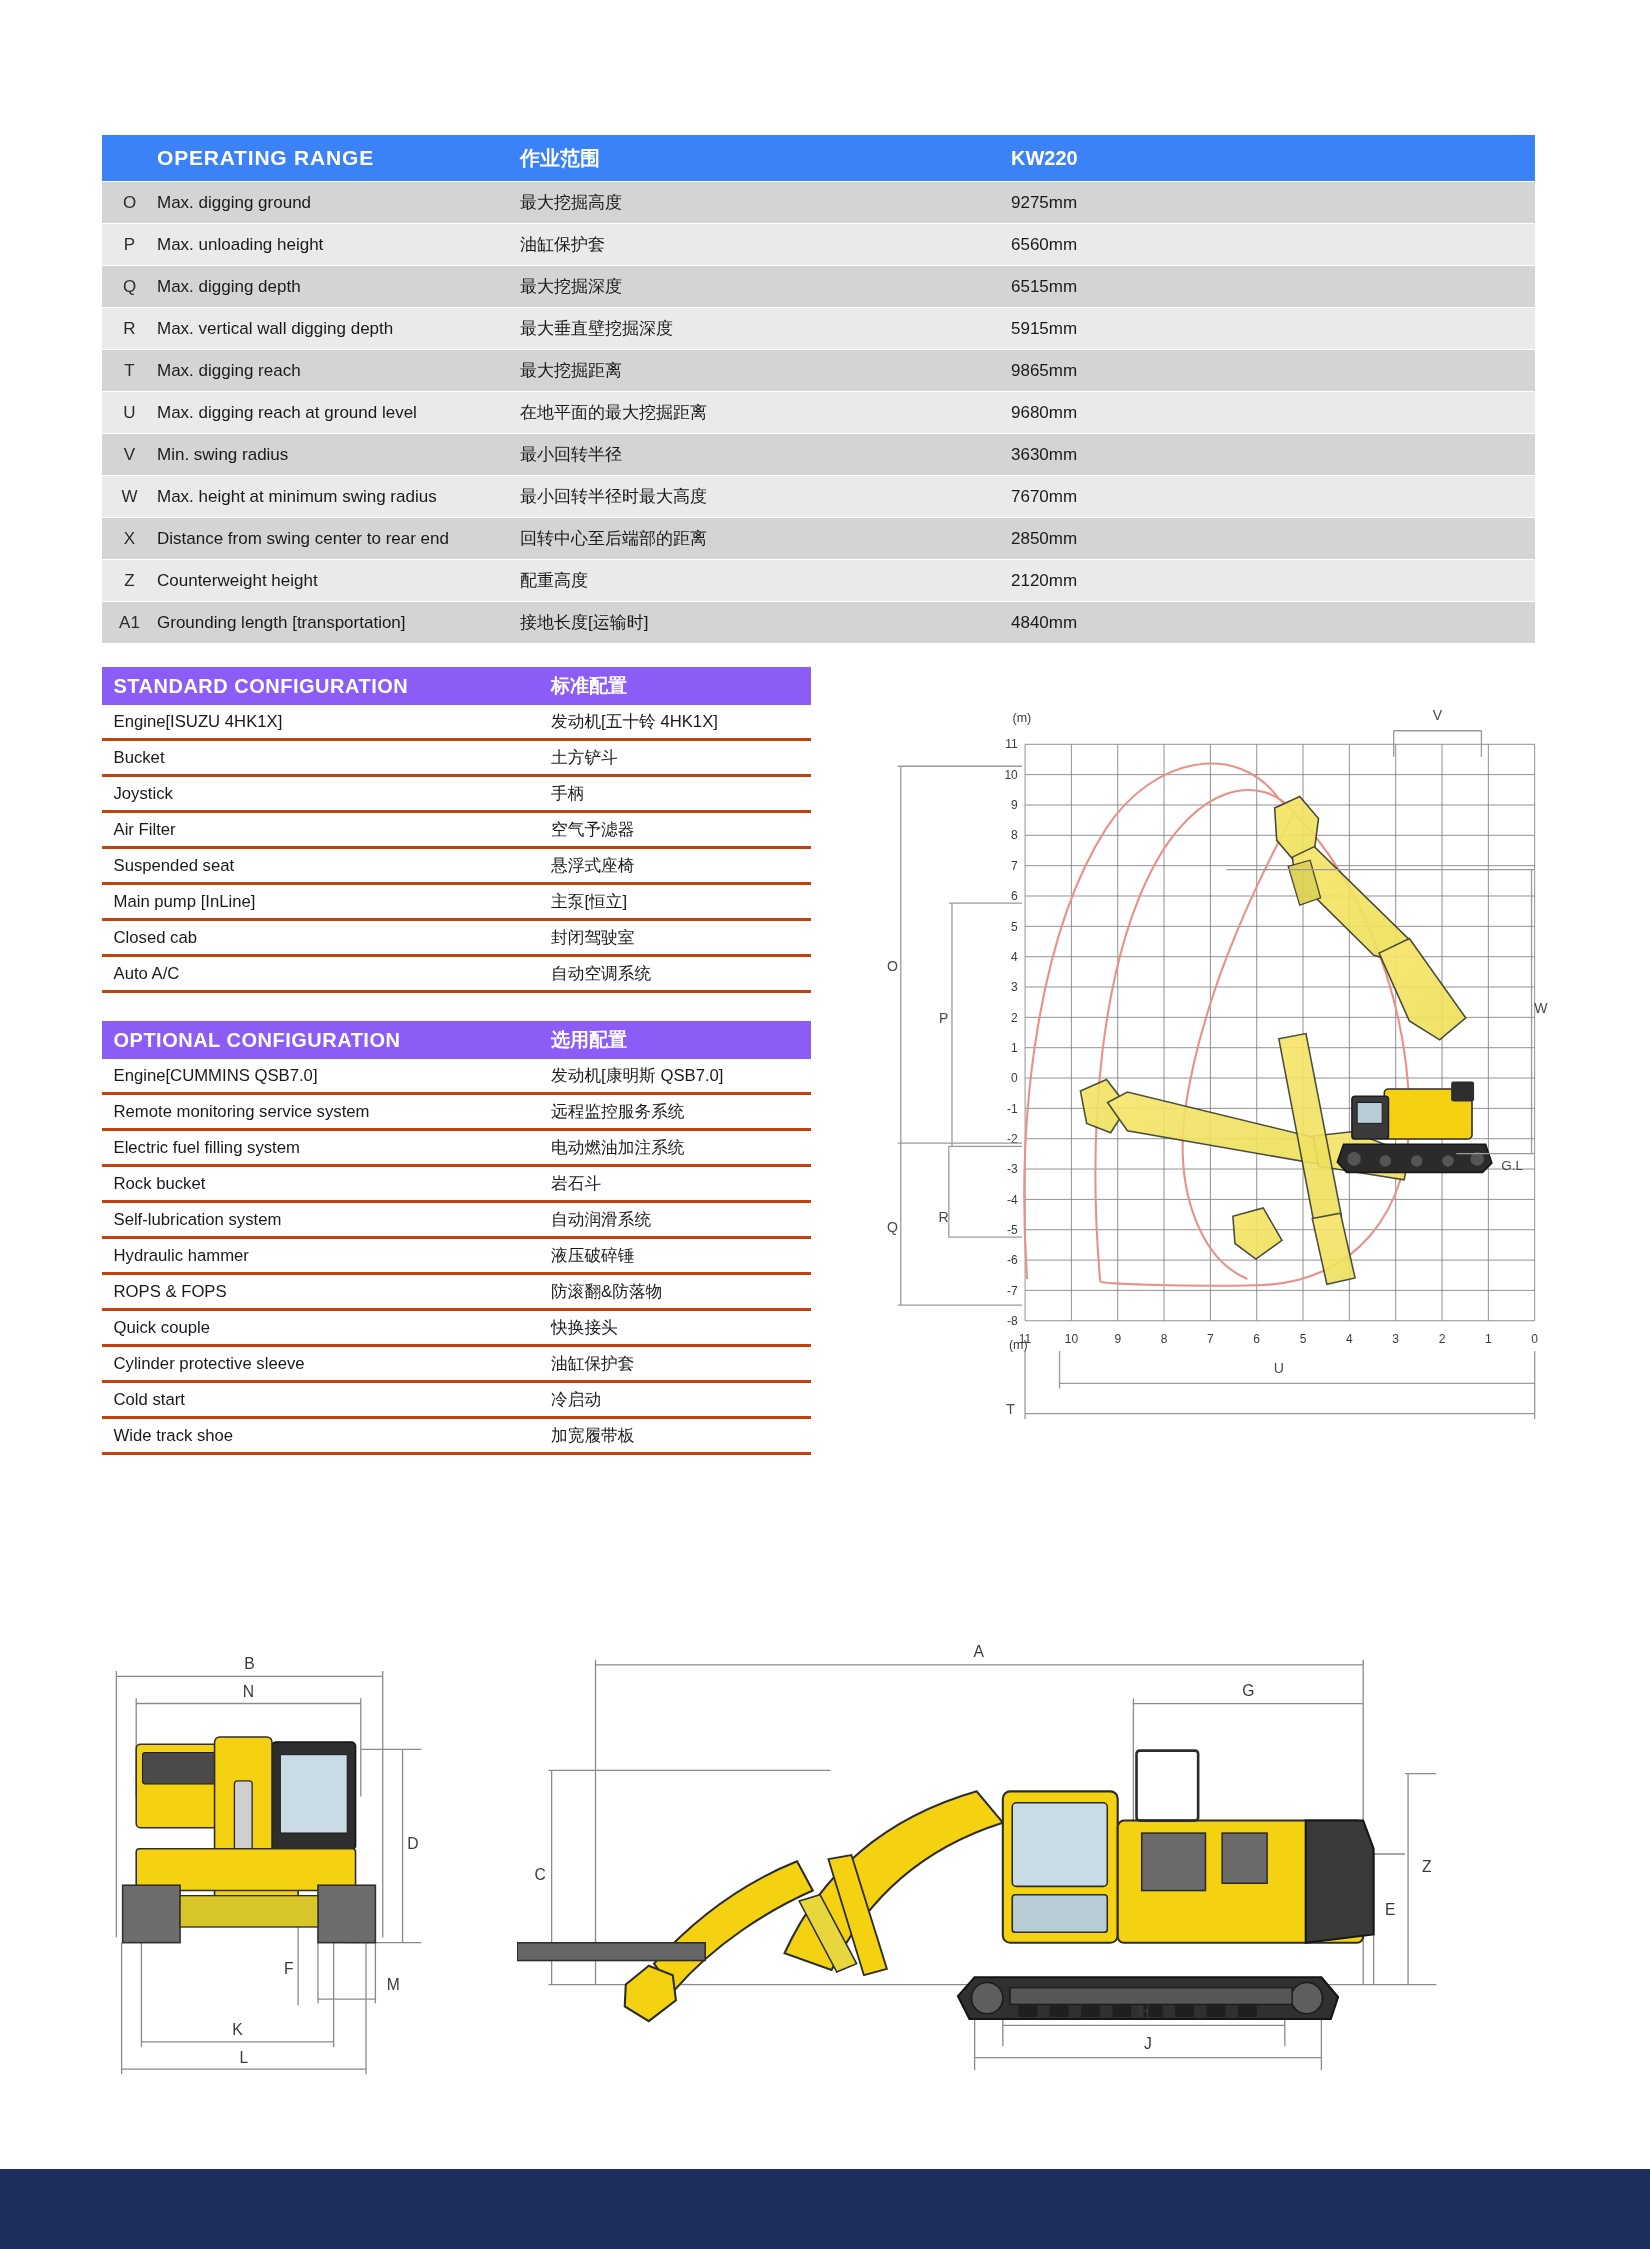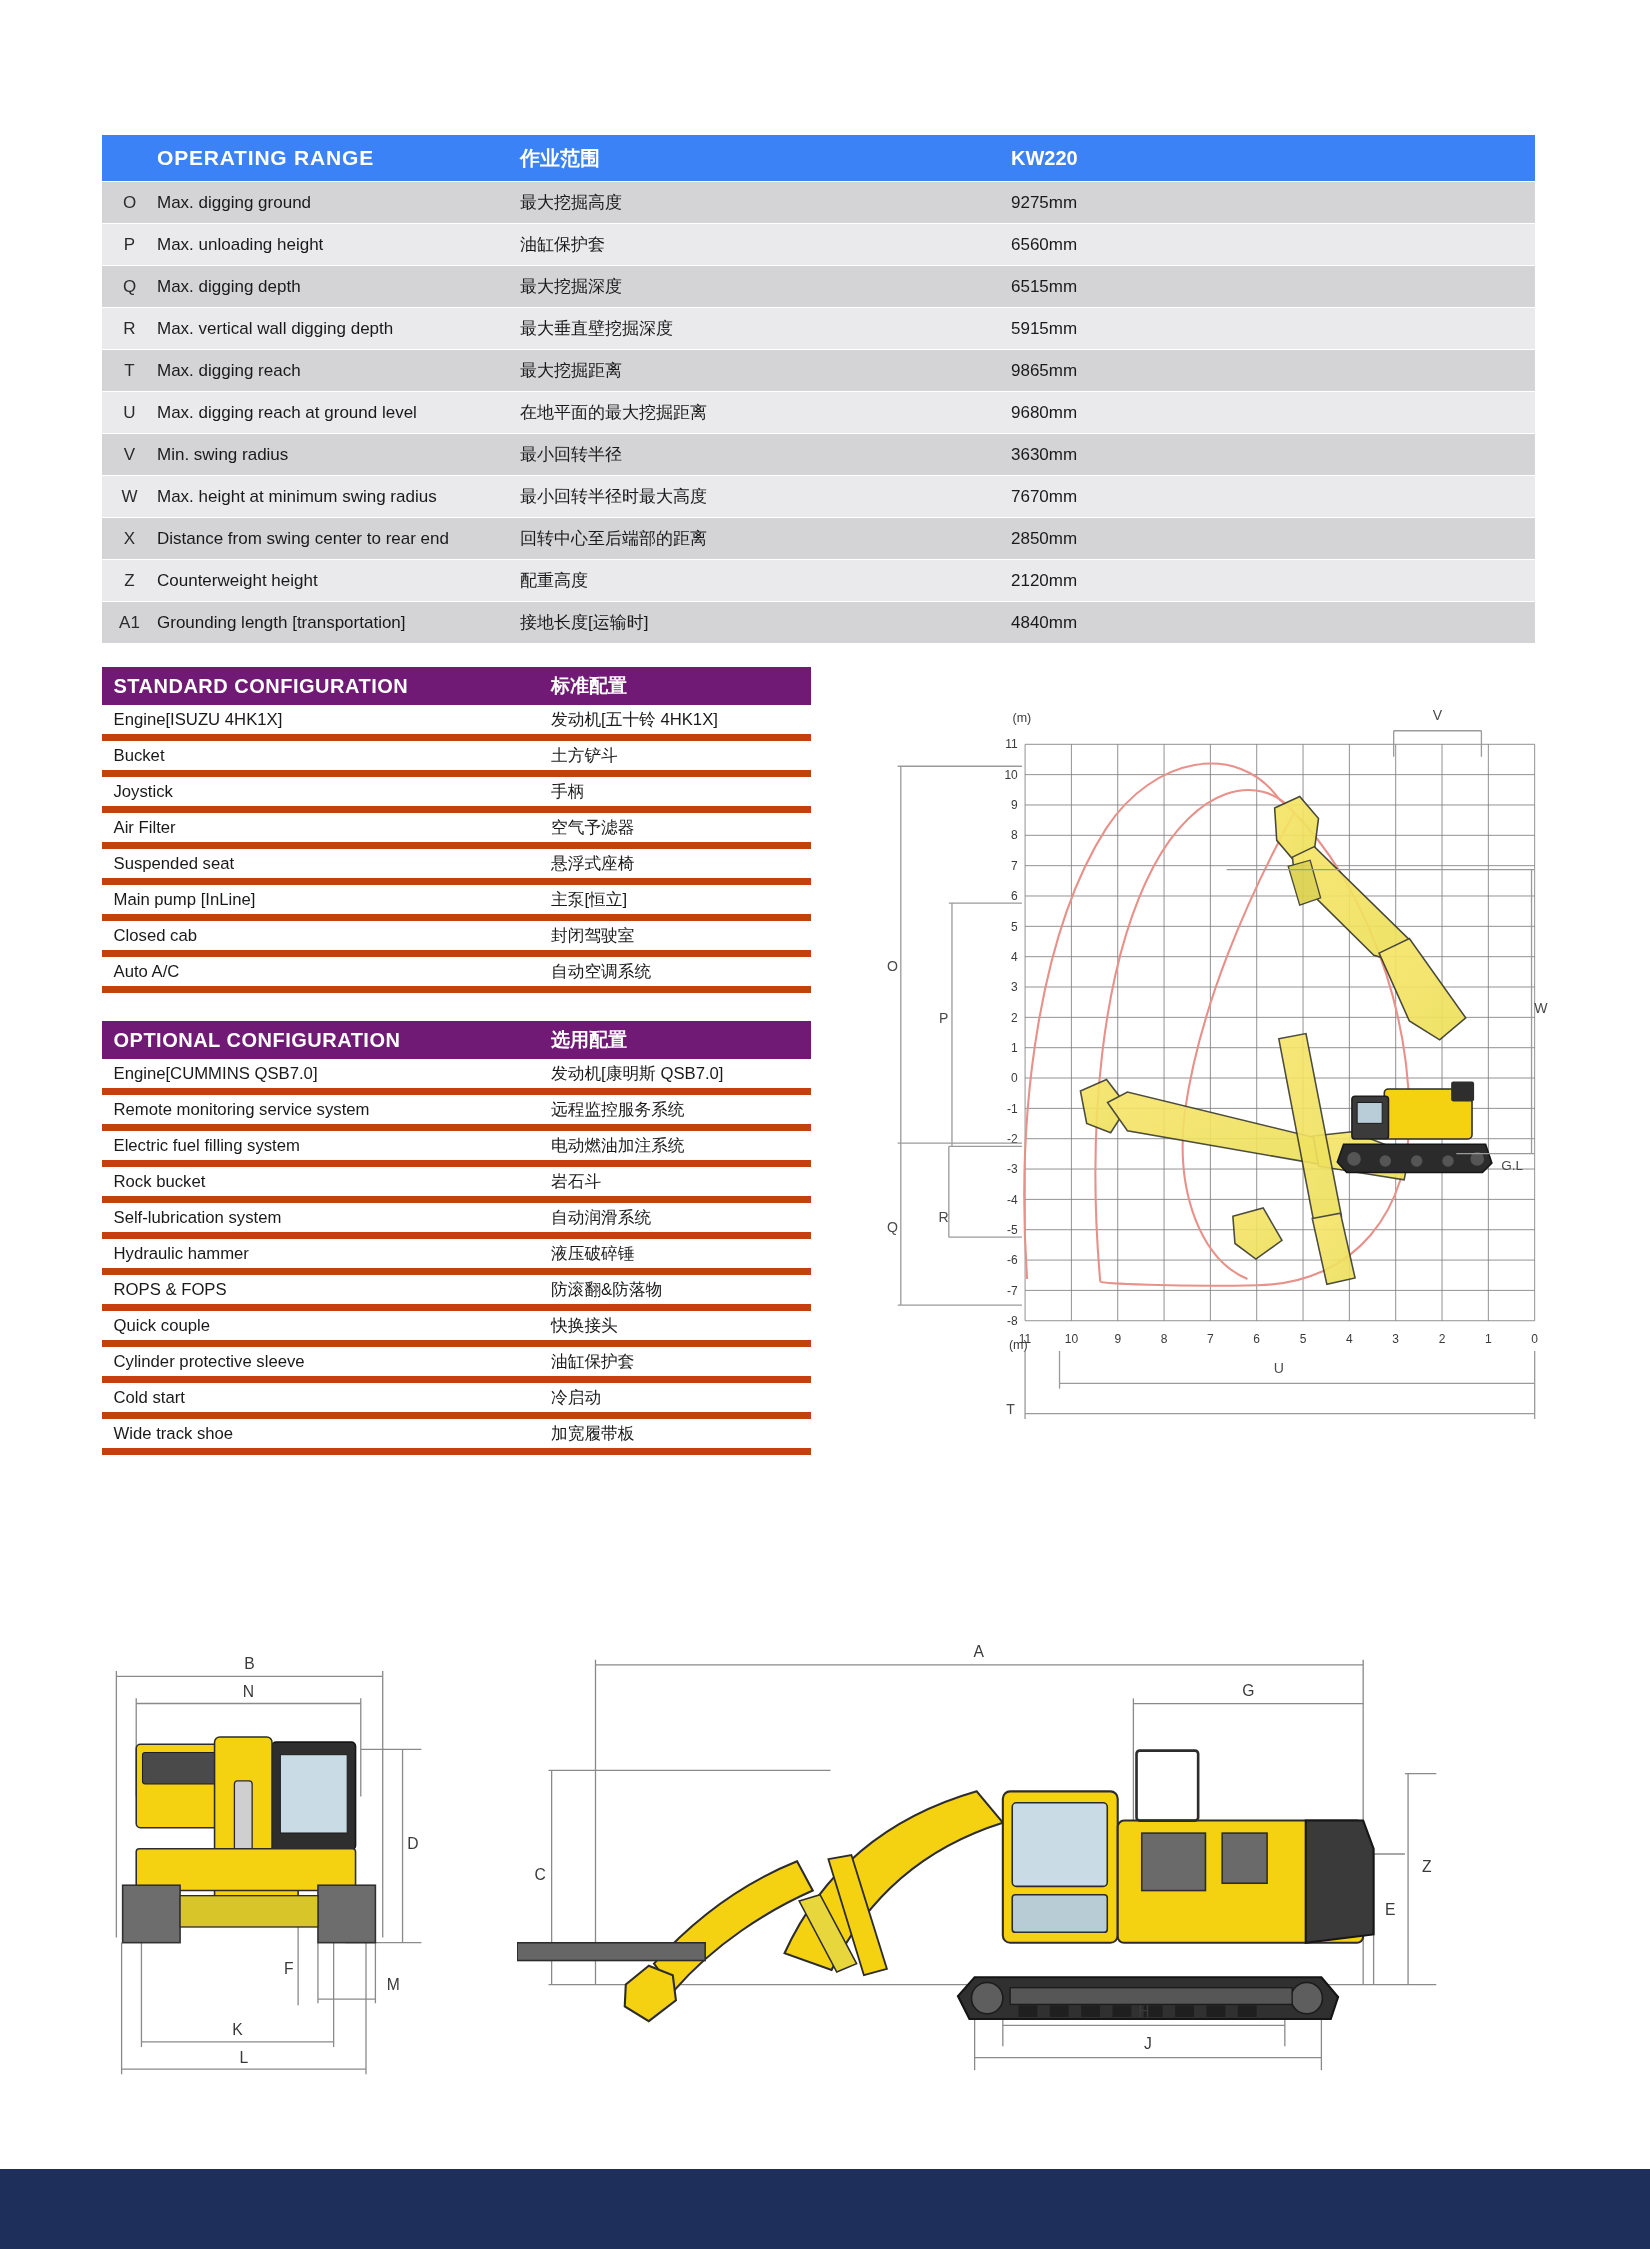--- a/index.html
+++ b/index.html
@@ -54,7 +54,7 @@
   #opt-config { top: 1021px; }
 
   .cfg-head {
-    background: #701a75;
+    background: #8b5cf6;
     height: 38px;
     display: flex; align-items: center;
     color: #ffffff;

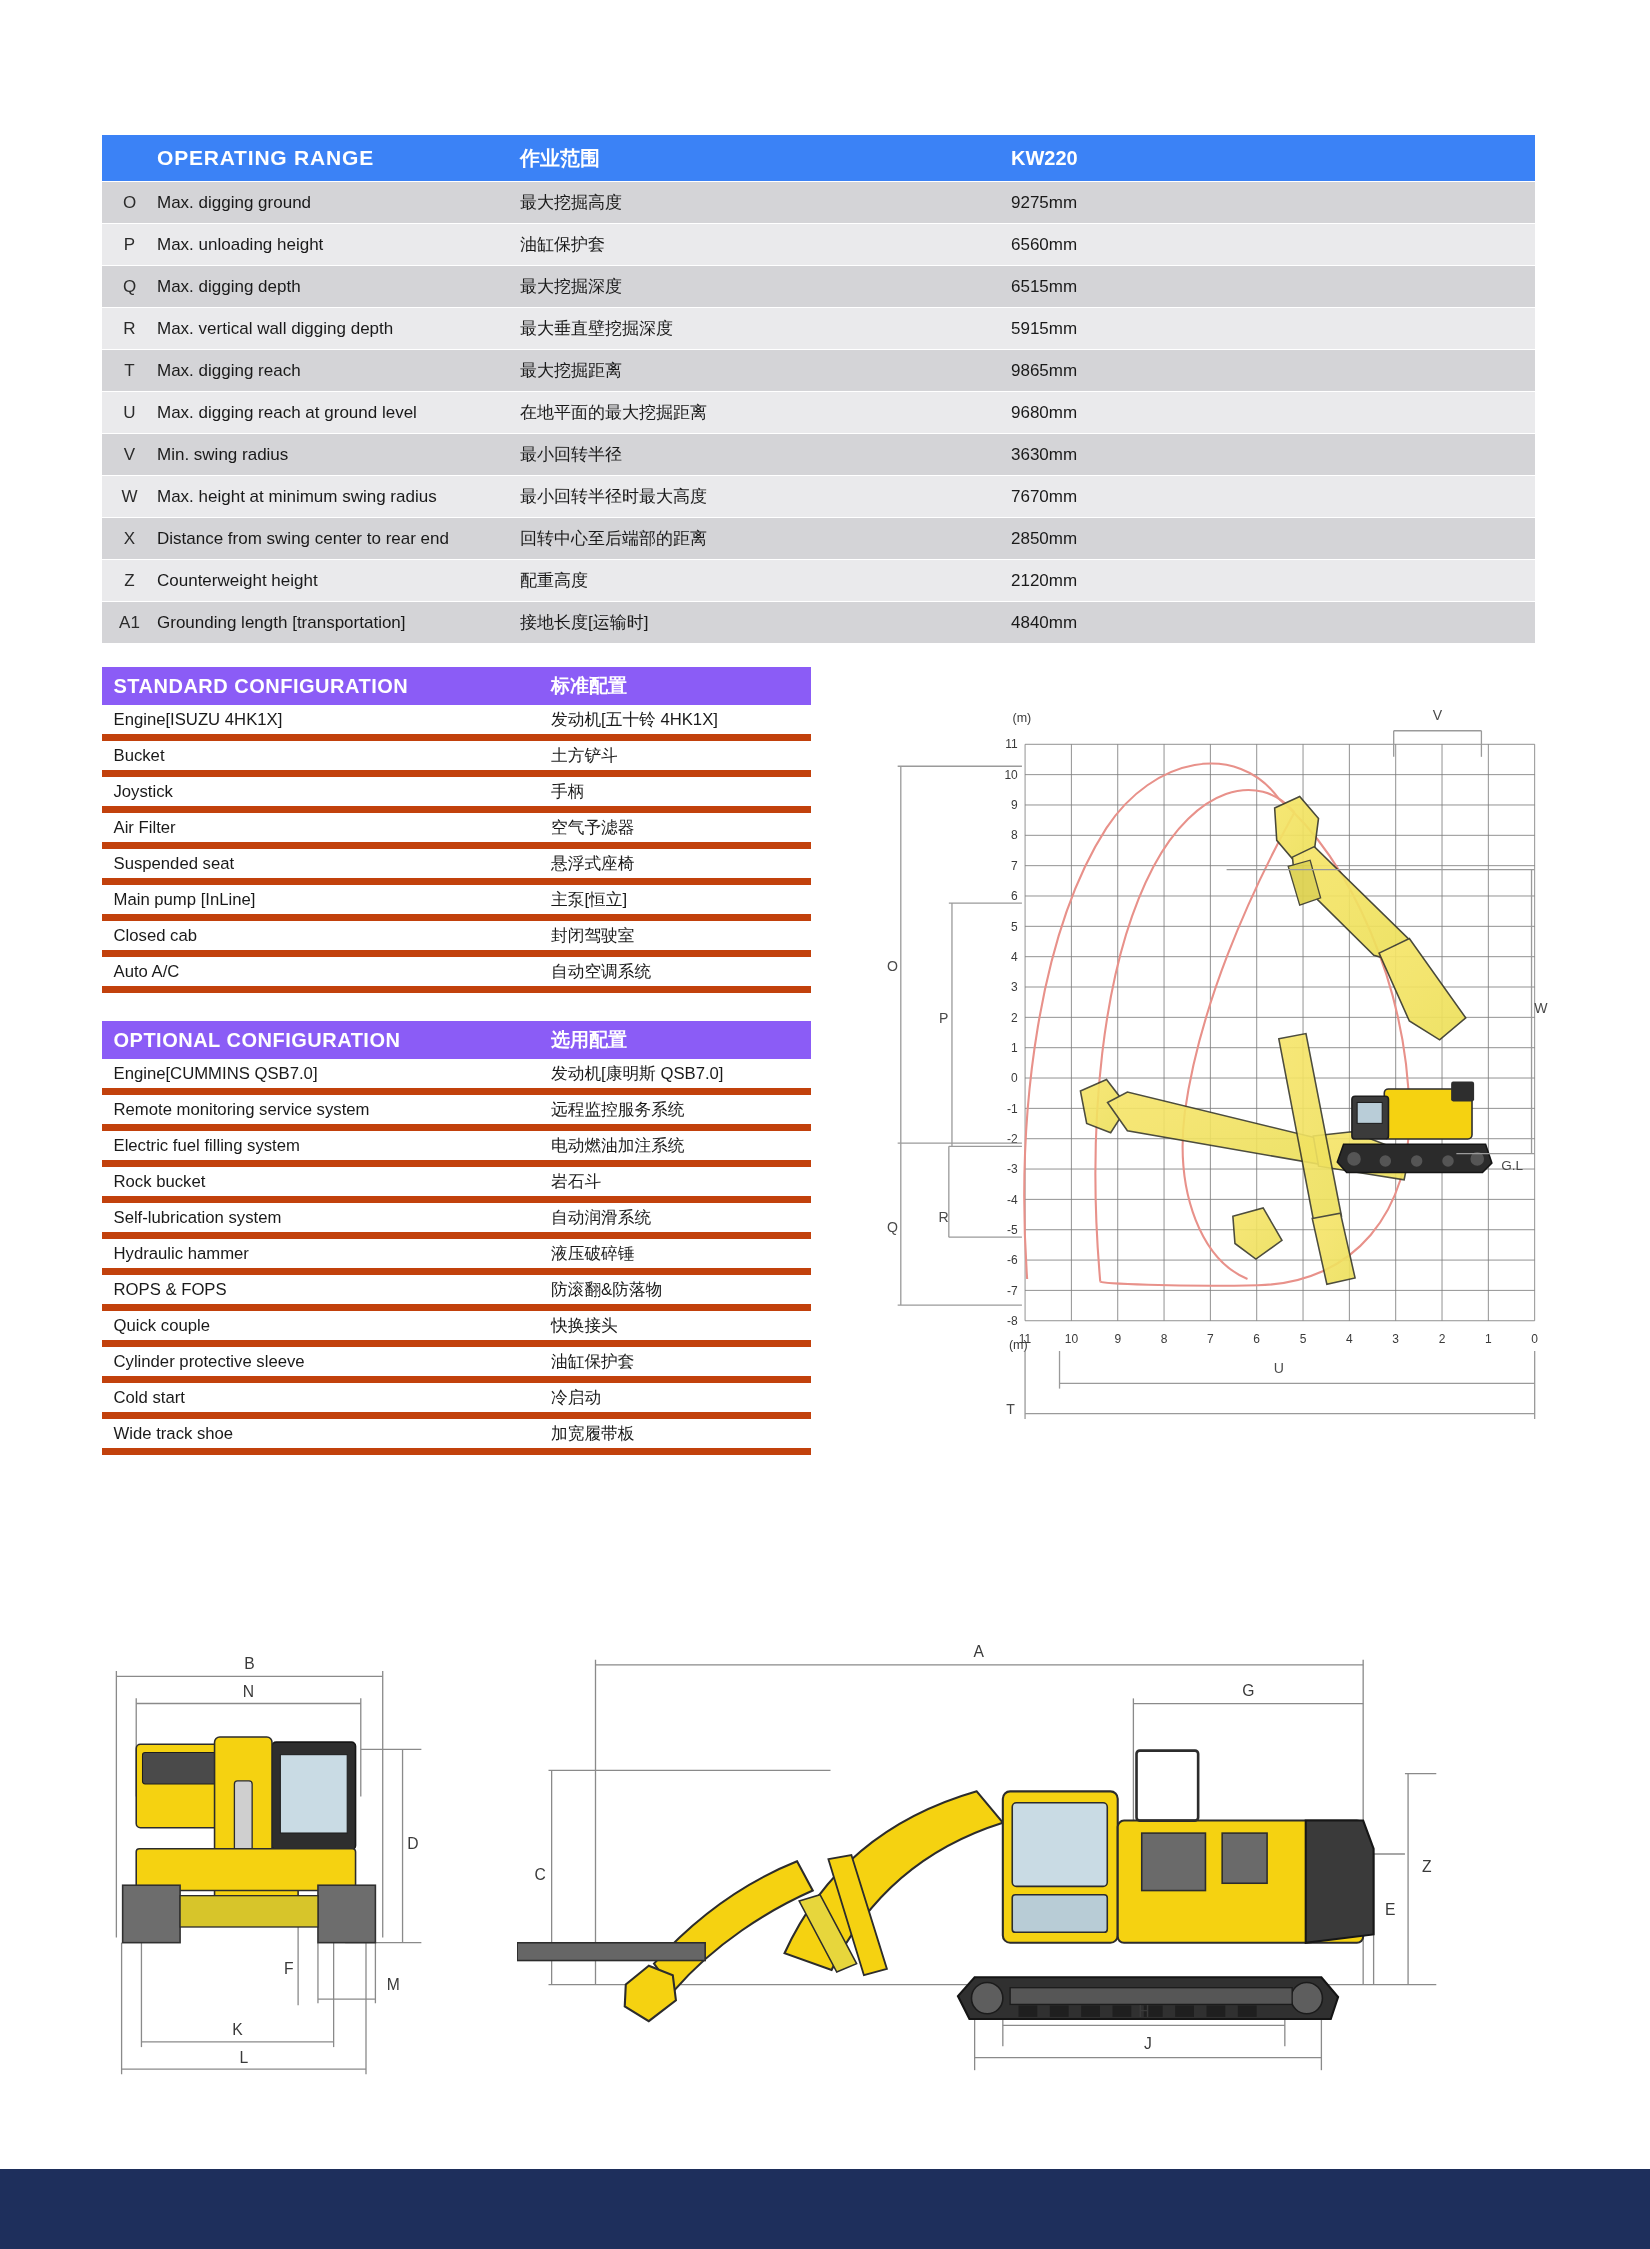--- a/index.html
+++ b/index.html
@@ -65,7 +65,7 @@
   .cfg-row {
     height: 36px;
     display: flex; align-items: center;
-    border-bottom: 7px solid #c2410c;
+    border-bottom: 3px solid #c2410c;
     color: #1a1a1a;
   }
   .cr-en { width: 449px; padding-left: 11.5px; font-size: 16.7px; }

